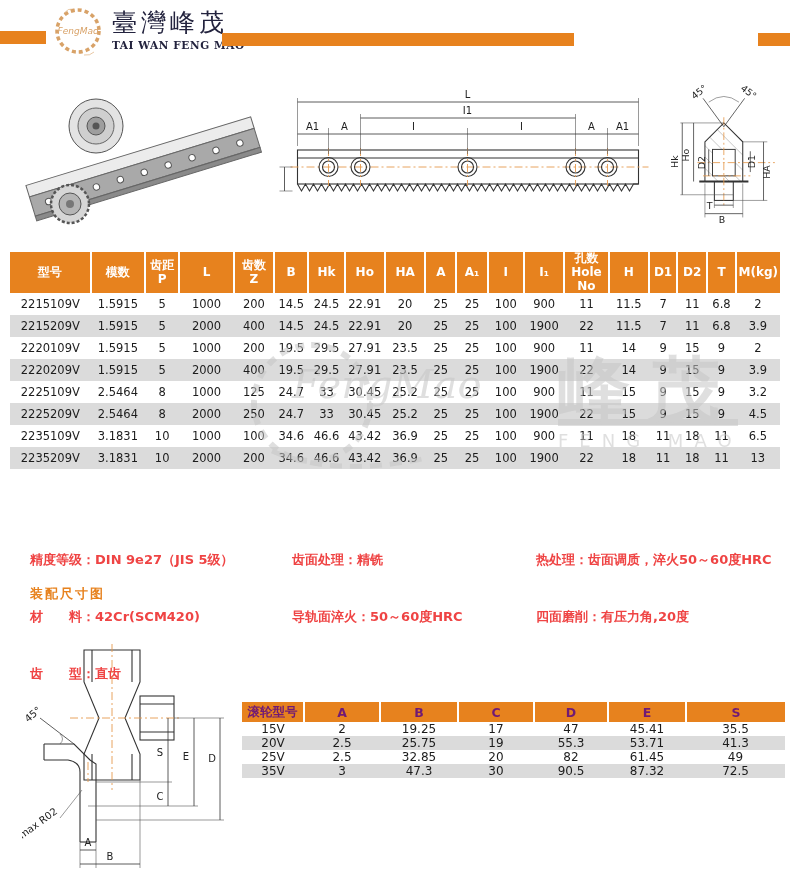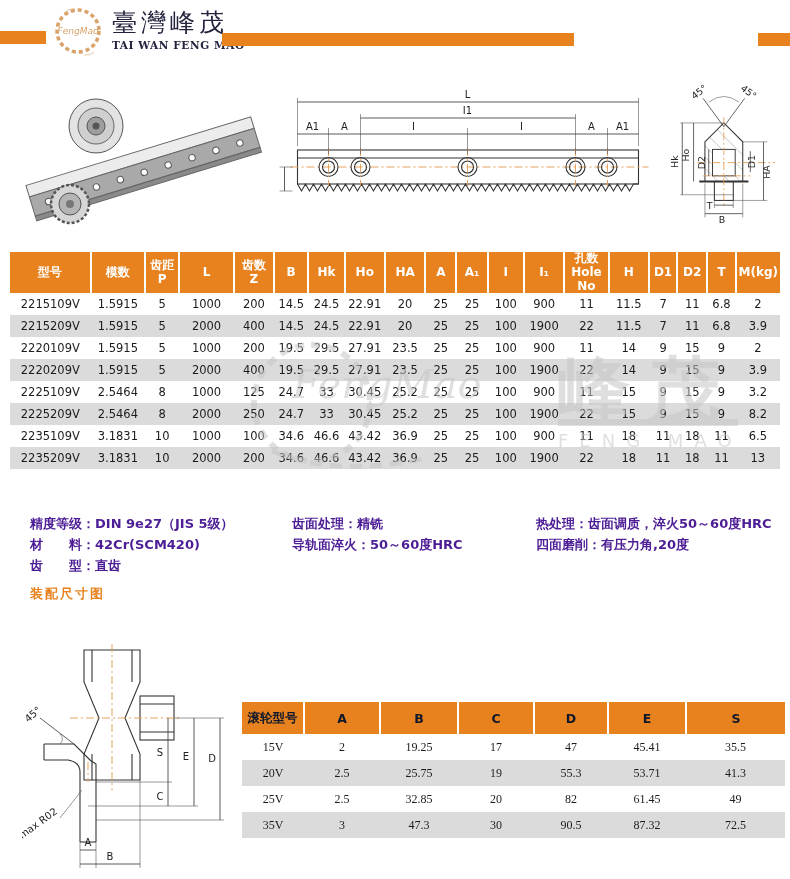--- a/index.html
+++ b/index.html
@@ -393,7 +393,7 @@
           <td>9</td>
           <td>15</td>
           <td>9</td>
-          <td>8.2</td>
+          <td>4.5</td>
         </tr>
         <tr>
           <td>2235109V</td>

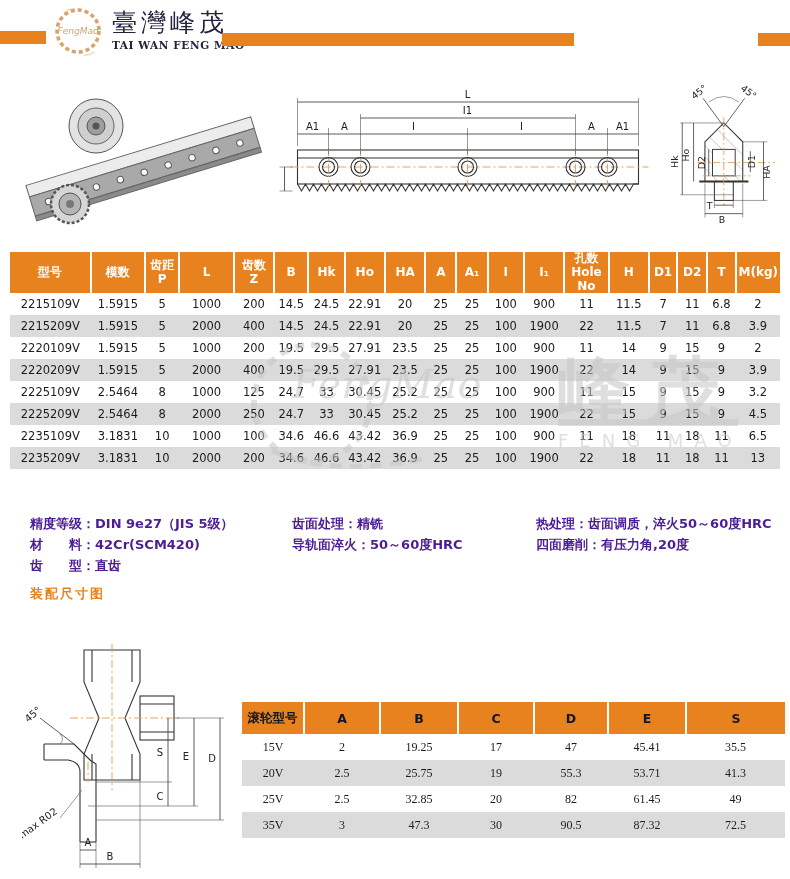--- a/index.html
+++ b/index.html
@@ -58,7 +58,7 @@
   .spec-col-1{left:30px;width:265px;}
   .spec-col-2{left:292px;width:245px;}
   .spec-col-3{left:536px;width:250px;}
-  .spec-line{font-size:13px;font-weight:600;color:#4c1d95;line-height:21px;white-space:nowrap;}
+  .spec-line{font-size:13px;font-weight:600;color:#ef4444;line-height:21px;white-space:nowrap;margin-top:36px;}
 
   .assembly-title{position:absolute;left:30px;top:585px;font-size:13px;font-weight:bold;color:var(--accent);letter-spacing:2px;}
 

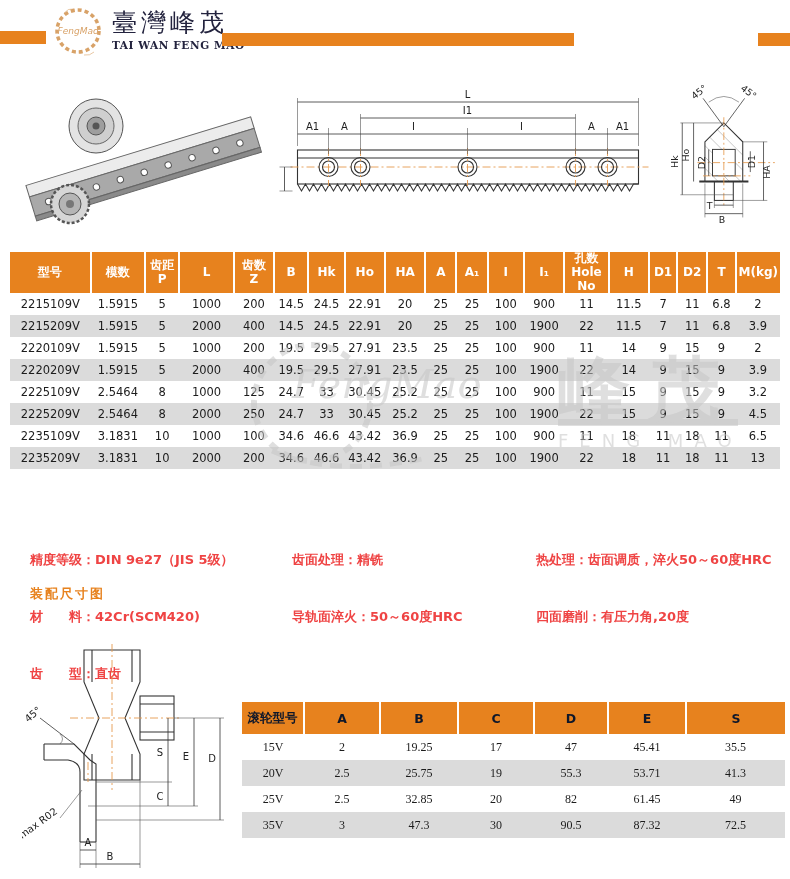--- a/index.html
+++ b/index.html
@@ -64,7 +64,7 @@
 
   
   .roller-table{position:absolute;left:242px;top:702px;width:543px;}
-  .roller-table th{background:var(--accent);color:#0f172a;font-size:12.5px;font-weight:bold;height:32px;
+  .roller-table th{background:var(--accent);color:#701a75;font-size:12.5px;font-weight:bold;height:20px;
     border-left:2px solid #fff;padding:0;text-align:center;vertical-align:middle;}
   .roller-table th:first-child{border-left:none;}
   .roller-table td{font-size:12px;color:#1c1c1c;text-align:center;height:26px;padding:0;font-family:Liberation Serif, serif;}

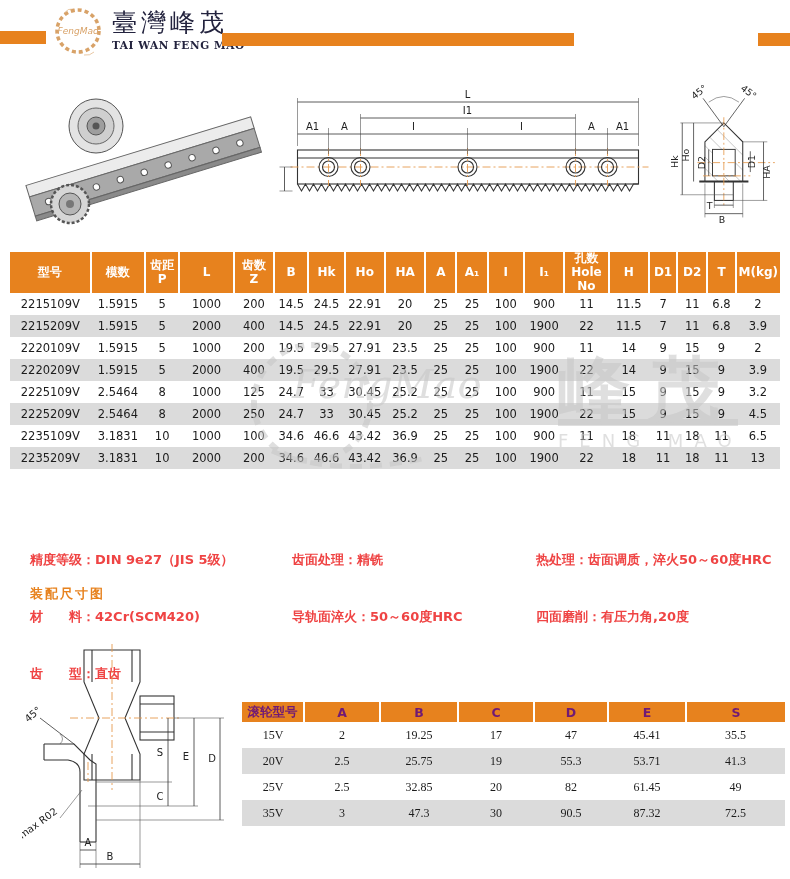--- a/index.html
+++ b/index.html
@@ -67,7 +67,7 @@
   .roller-table th{background:var(--accent);color:#701a75;font-size:12.5px;font-weight:bold;height:20px;
     border-left:2px solid #fff;padding:0;text-align:center;vertical-align:middle;}
   .roller-table th:first-child{border-left:none;}
-  .roller-table td{font-size:12px;color:#1c1c1c;text-align:center;height:26px;padding:0;font-family:Liberation Serif, serif;}
+  .roller-table td{font-size:12px;color:#1c1c1c;text-align:center;height:14px;padding:0;}
 </style>
 </head>
 <body>

